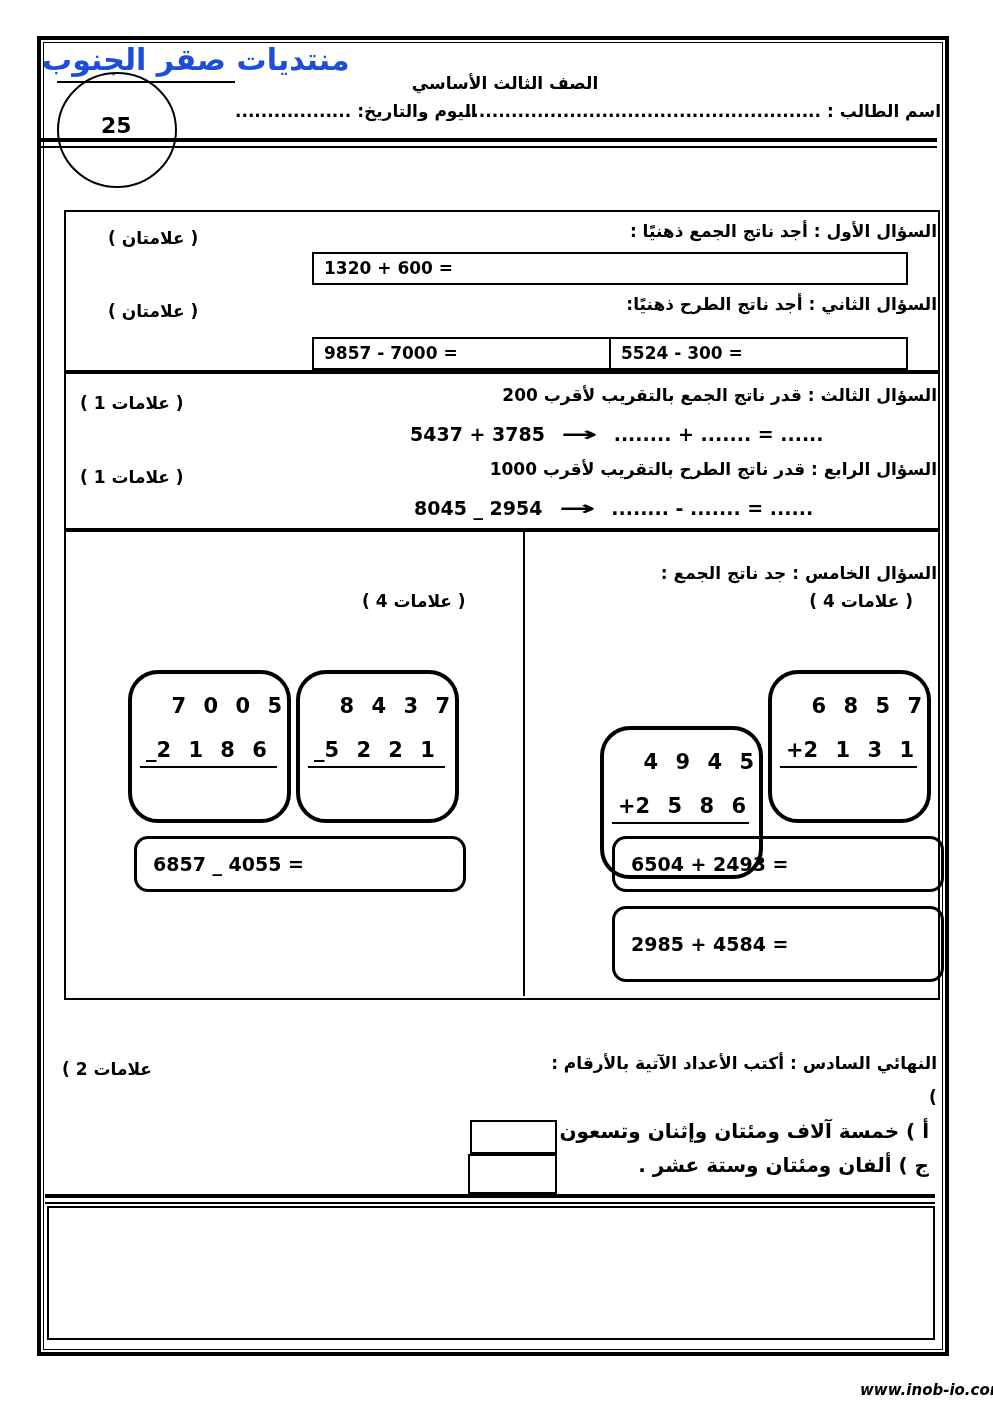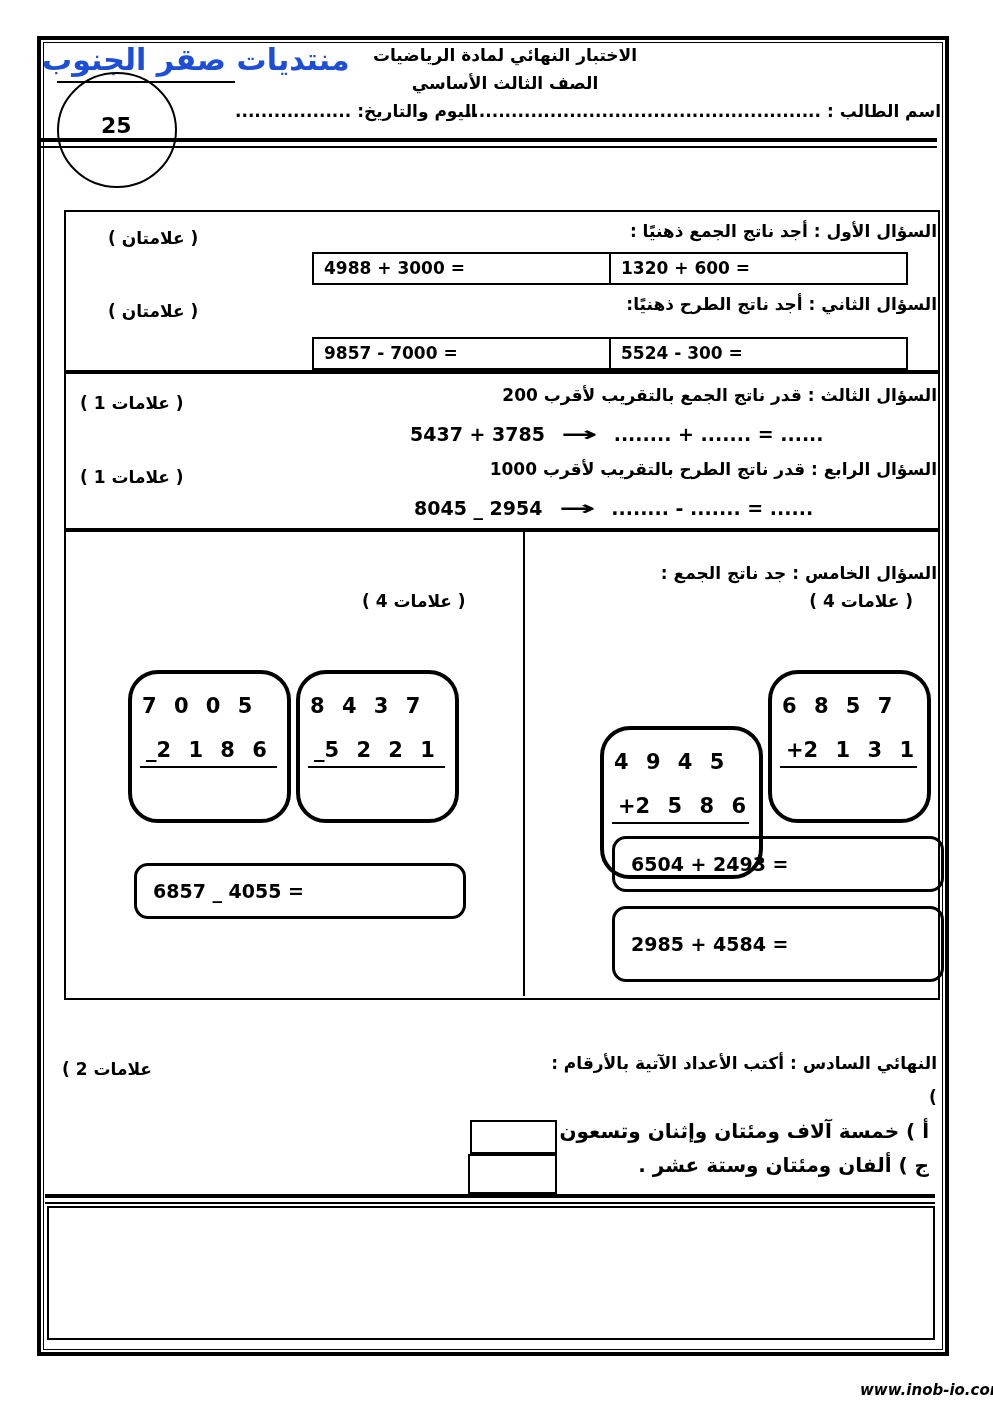--- a/index.html
+++ b/index.html
@@ -65,7 +65,6 @@
 
   <div class="abs site-name" style="color: #1d4ed8;">منتديات صقر الجنوب</div>
   <div class="abs site-underline"></div>
-  <div class="abs exam-title" dir="rtl">الاختبار النهائي لمادة الرياضيات</div>
   <div class="abs student-name" dir="rtl">اسم الطالب : .......................................................</div>
   <div class="abs grade" dir="rtl">الصف الثالث الأساسي</div>
   <div class="abs date-label" dir="rtl">اليوم والتاريخ: ..................</div>

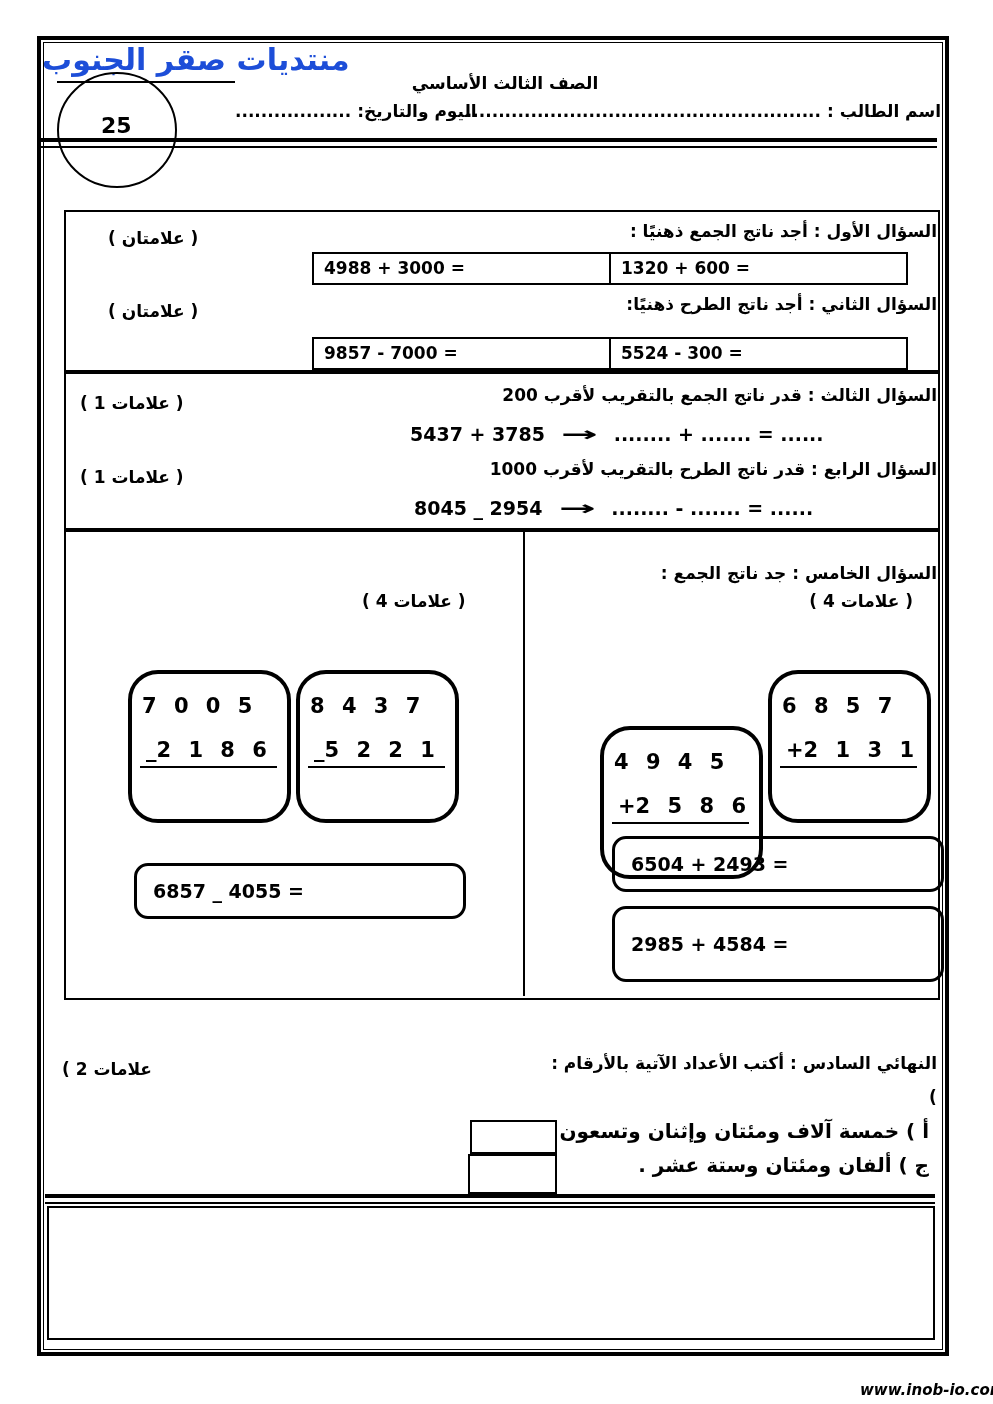--- a/index.html
+++ b/index.html
@@ -80,7 +80,6 @@
   <div class="abs qtitle" dir="rtl" style="right:56px;top:221px;">السؤال الأول : أجد ناتج الجمع ذهنيًا :</div>
   <div class="abs qmarks" style="left:108px;top:228px;">( علامتان )</div>
   <div class="abs eqtable" style="left:312px;top:252px;">
-    <div class="cell first">4988 + 3000 =</div>
     <div class="cell">1320 + 600 =</div>
   </div>
   <div class="abs qtitle" dir="rtl" style="right:56px;top:294px;">السؤال الثاني : أجد ناتج الطرح ذهنيًا:</div>

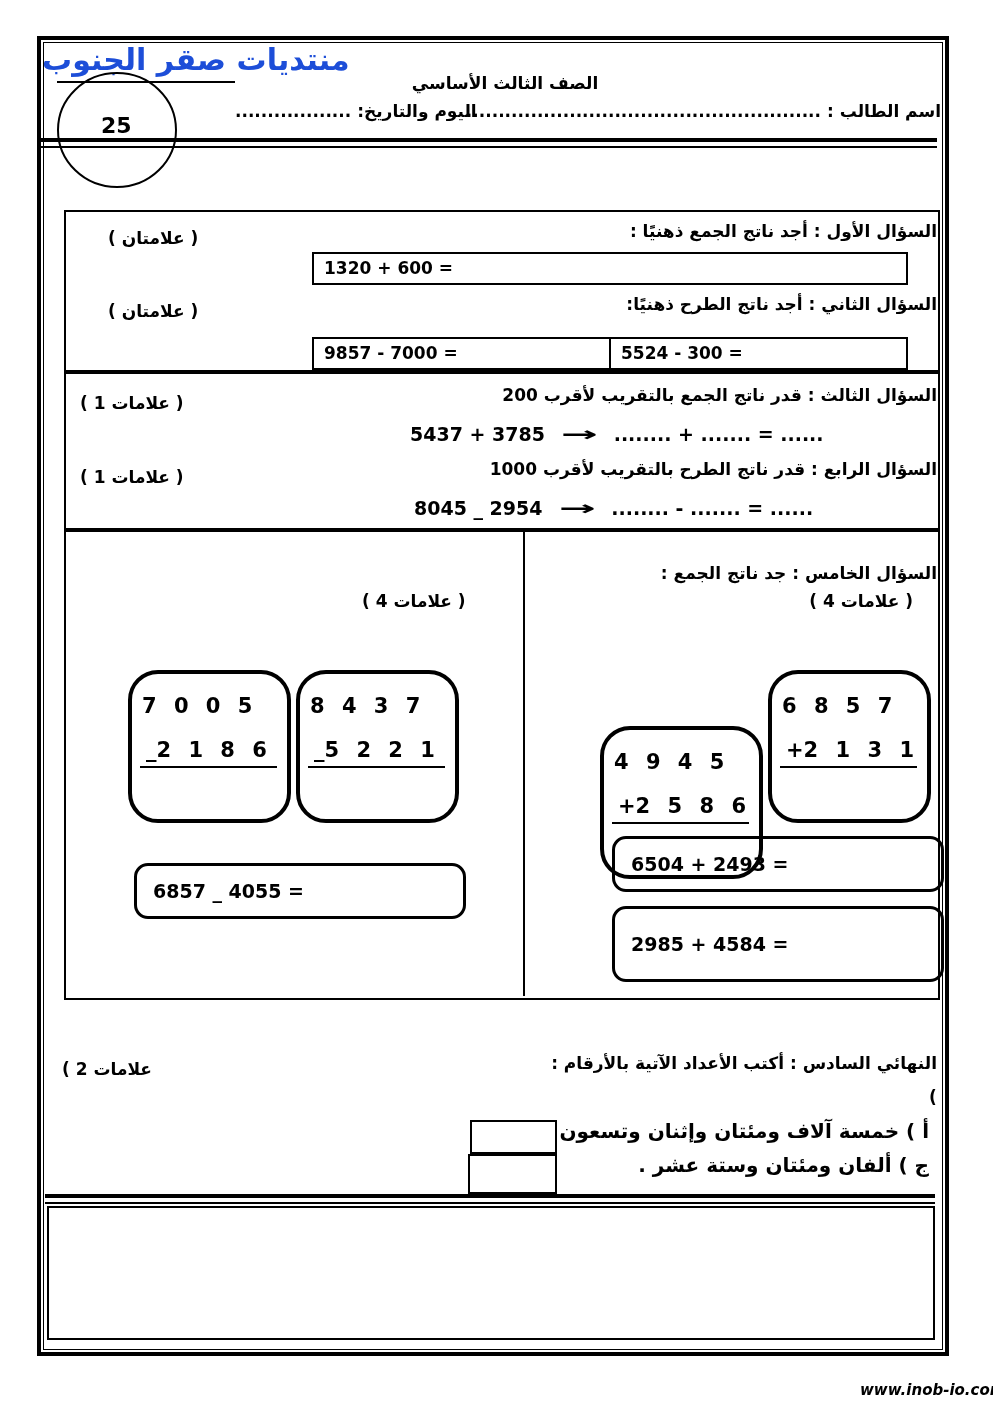--- a/index.html
+++ b/index.html
@@ -38,7 +38,7 @@
   .arrow{display:inline-block;transform:scaleX(2.2);margin:0 26px;font-size:20px;}
   
   .vbox{width:155px;height:145px;border:4px solid #000;border-radius:30px;direction:ltr;}
-  .vnum1{text-align:left;font-size:21px;letter-spacing:5px;margin-top:20px;padding-left:10px;white-space:nowrap;}
+  .vnum1{text-align:right;font-size:21px;letter-spacing:5px;margin-top:20px;padding-left:10px;white-space:nowrap;}
   .vrow{display:flex;justify-content:space-between;padding:0 16px 0 14px;margin-top:20px;font-size:21px;}
   .vnum2{letter-spacing:5px;white-space:nowrap;}
   .vrule{border-top:2px solid #000;margin:4px 10px 0 8px;}

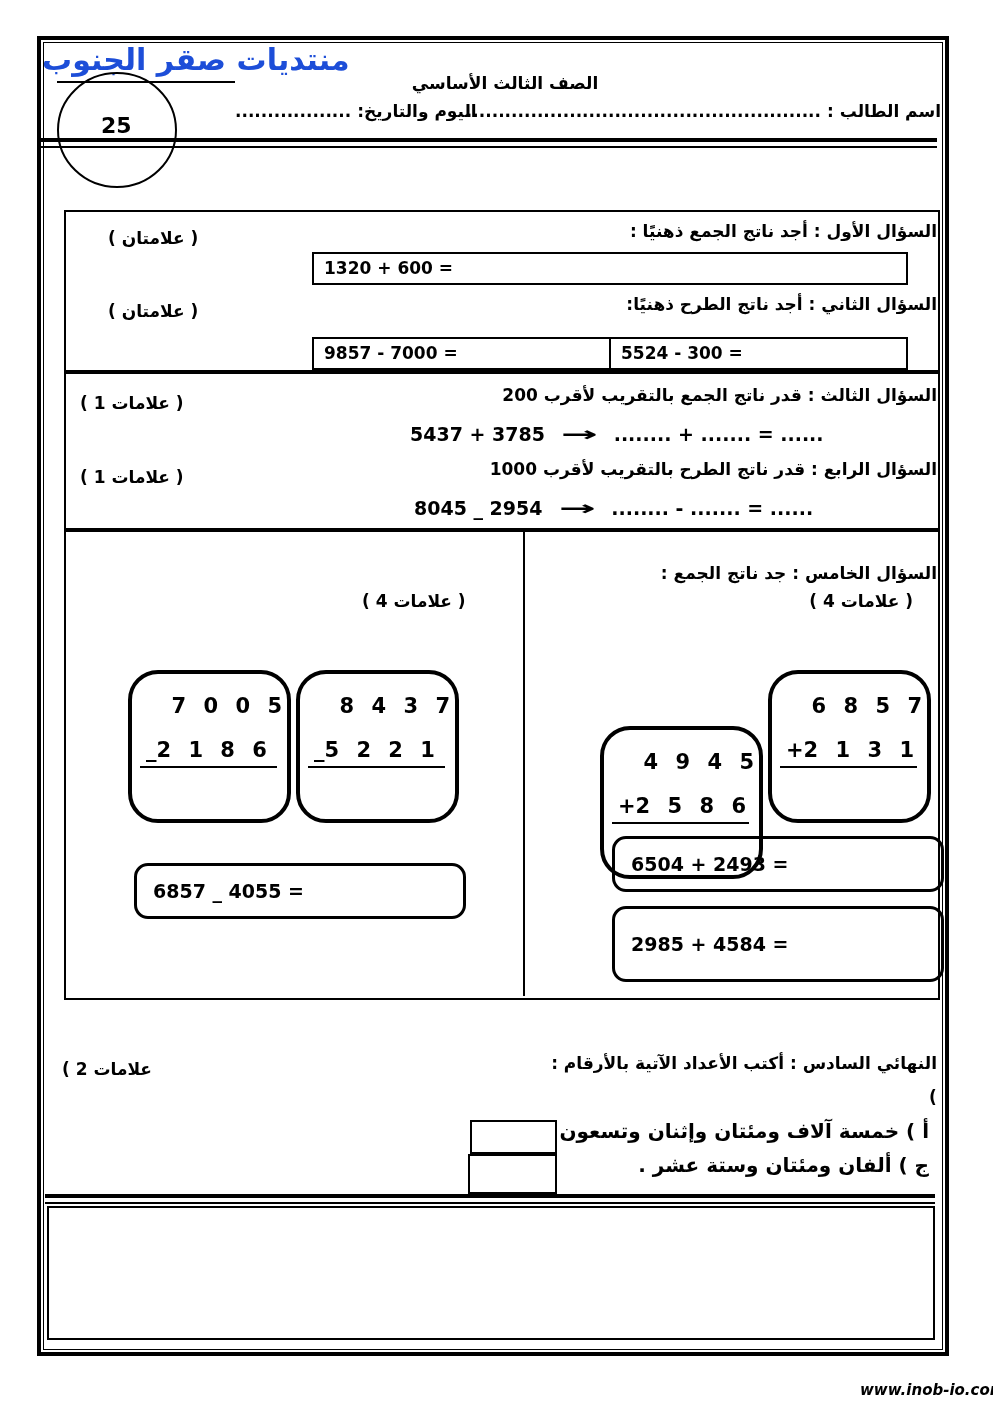--- a/index.html
+++ b/index.html
@@ -47,7 +47,7 @@
         padding-left:16px;font-size:19px;direction:ltr;white-space:nowrap;}
   .hb-r1{left:612px;top:836px;width:310px;height:50px;}
   .hb-r2{left:612px;top:906px;width:310px;height:70px;}
-  .hb-l1{left:134px;top:836px;width:310px;height:50px;margin-top:27px;}
+  .hb-l1{left:134px;top:836px;width:310px;height:50px;}
   .hb-l2{left:134px;top:906px;width:310px;height:70px;}
   
   .item-label{font-size:20px;white-space:nowrap;}

